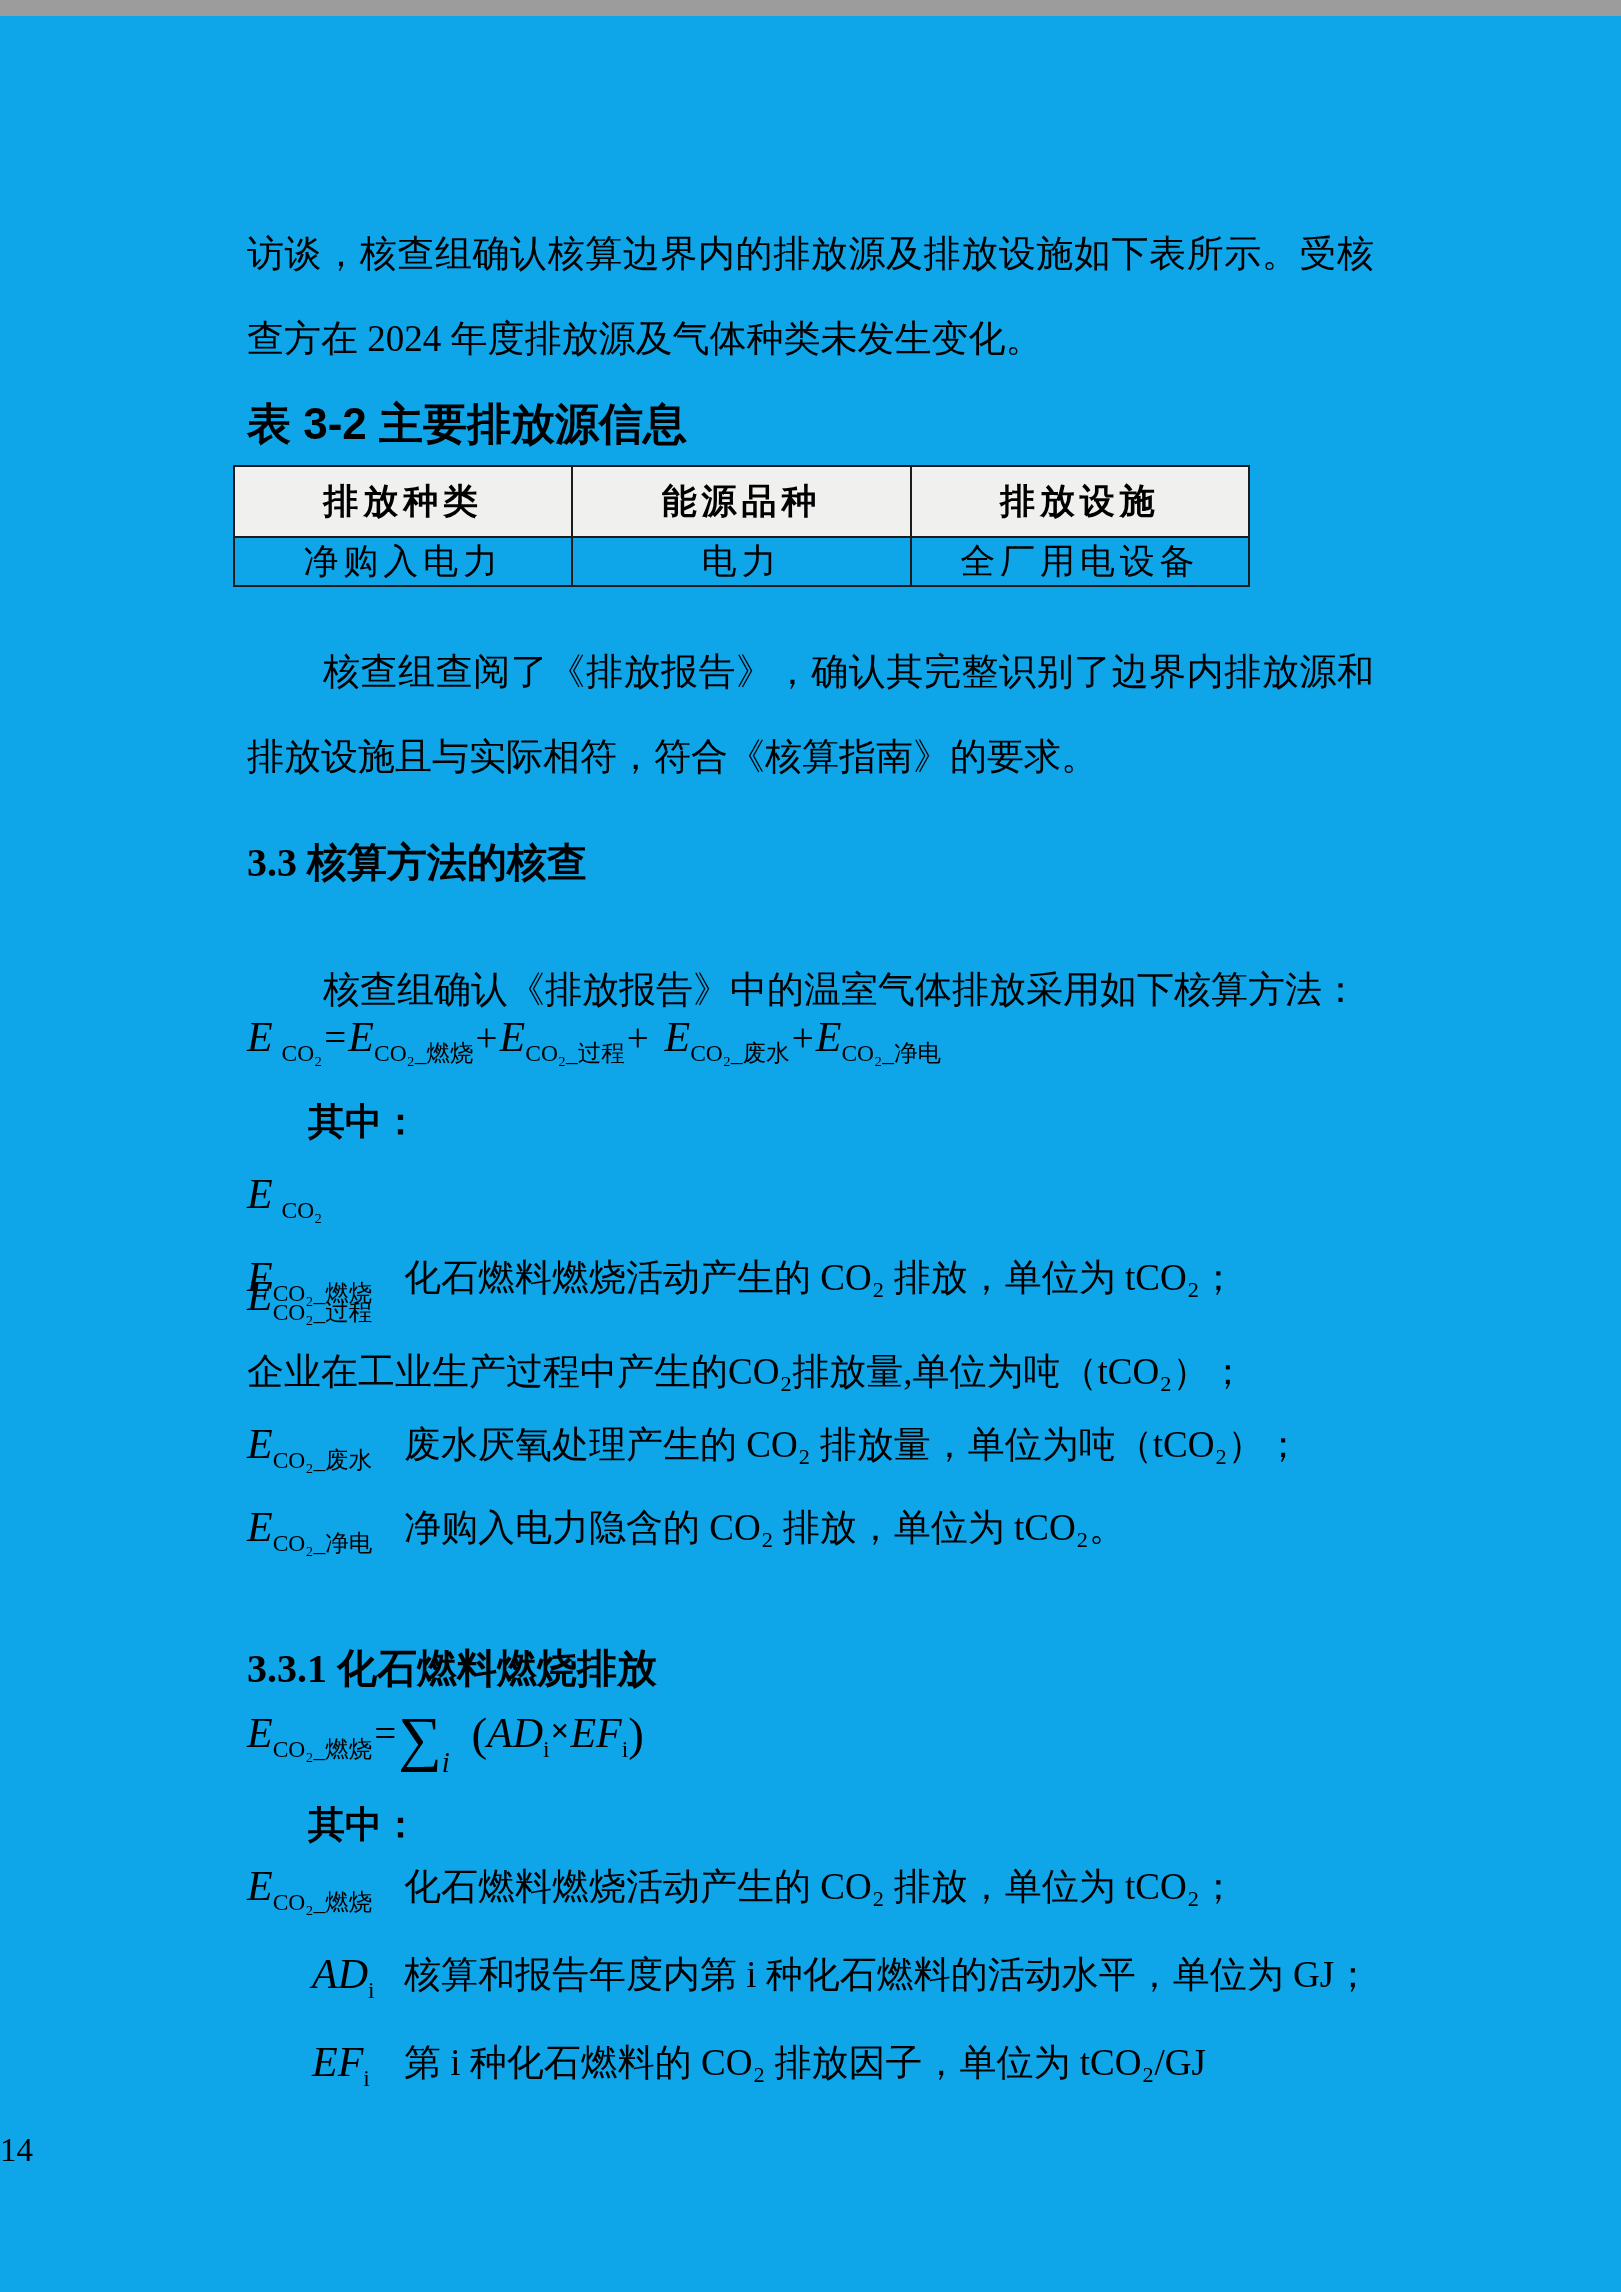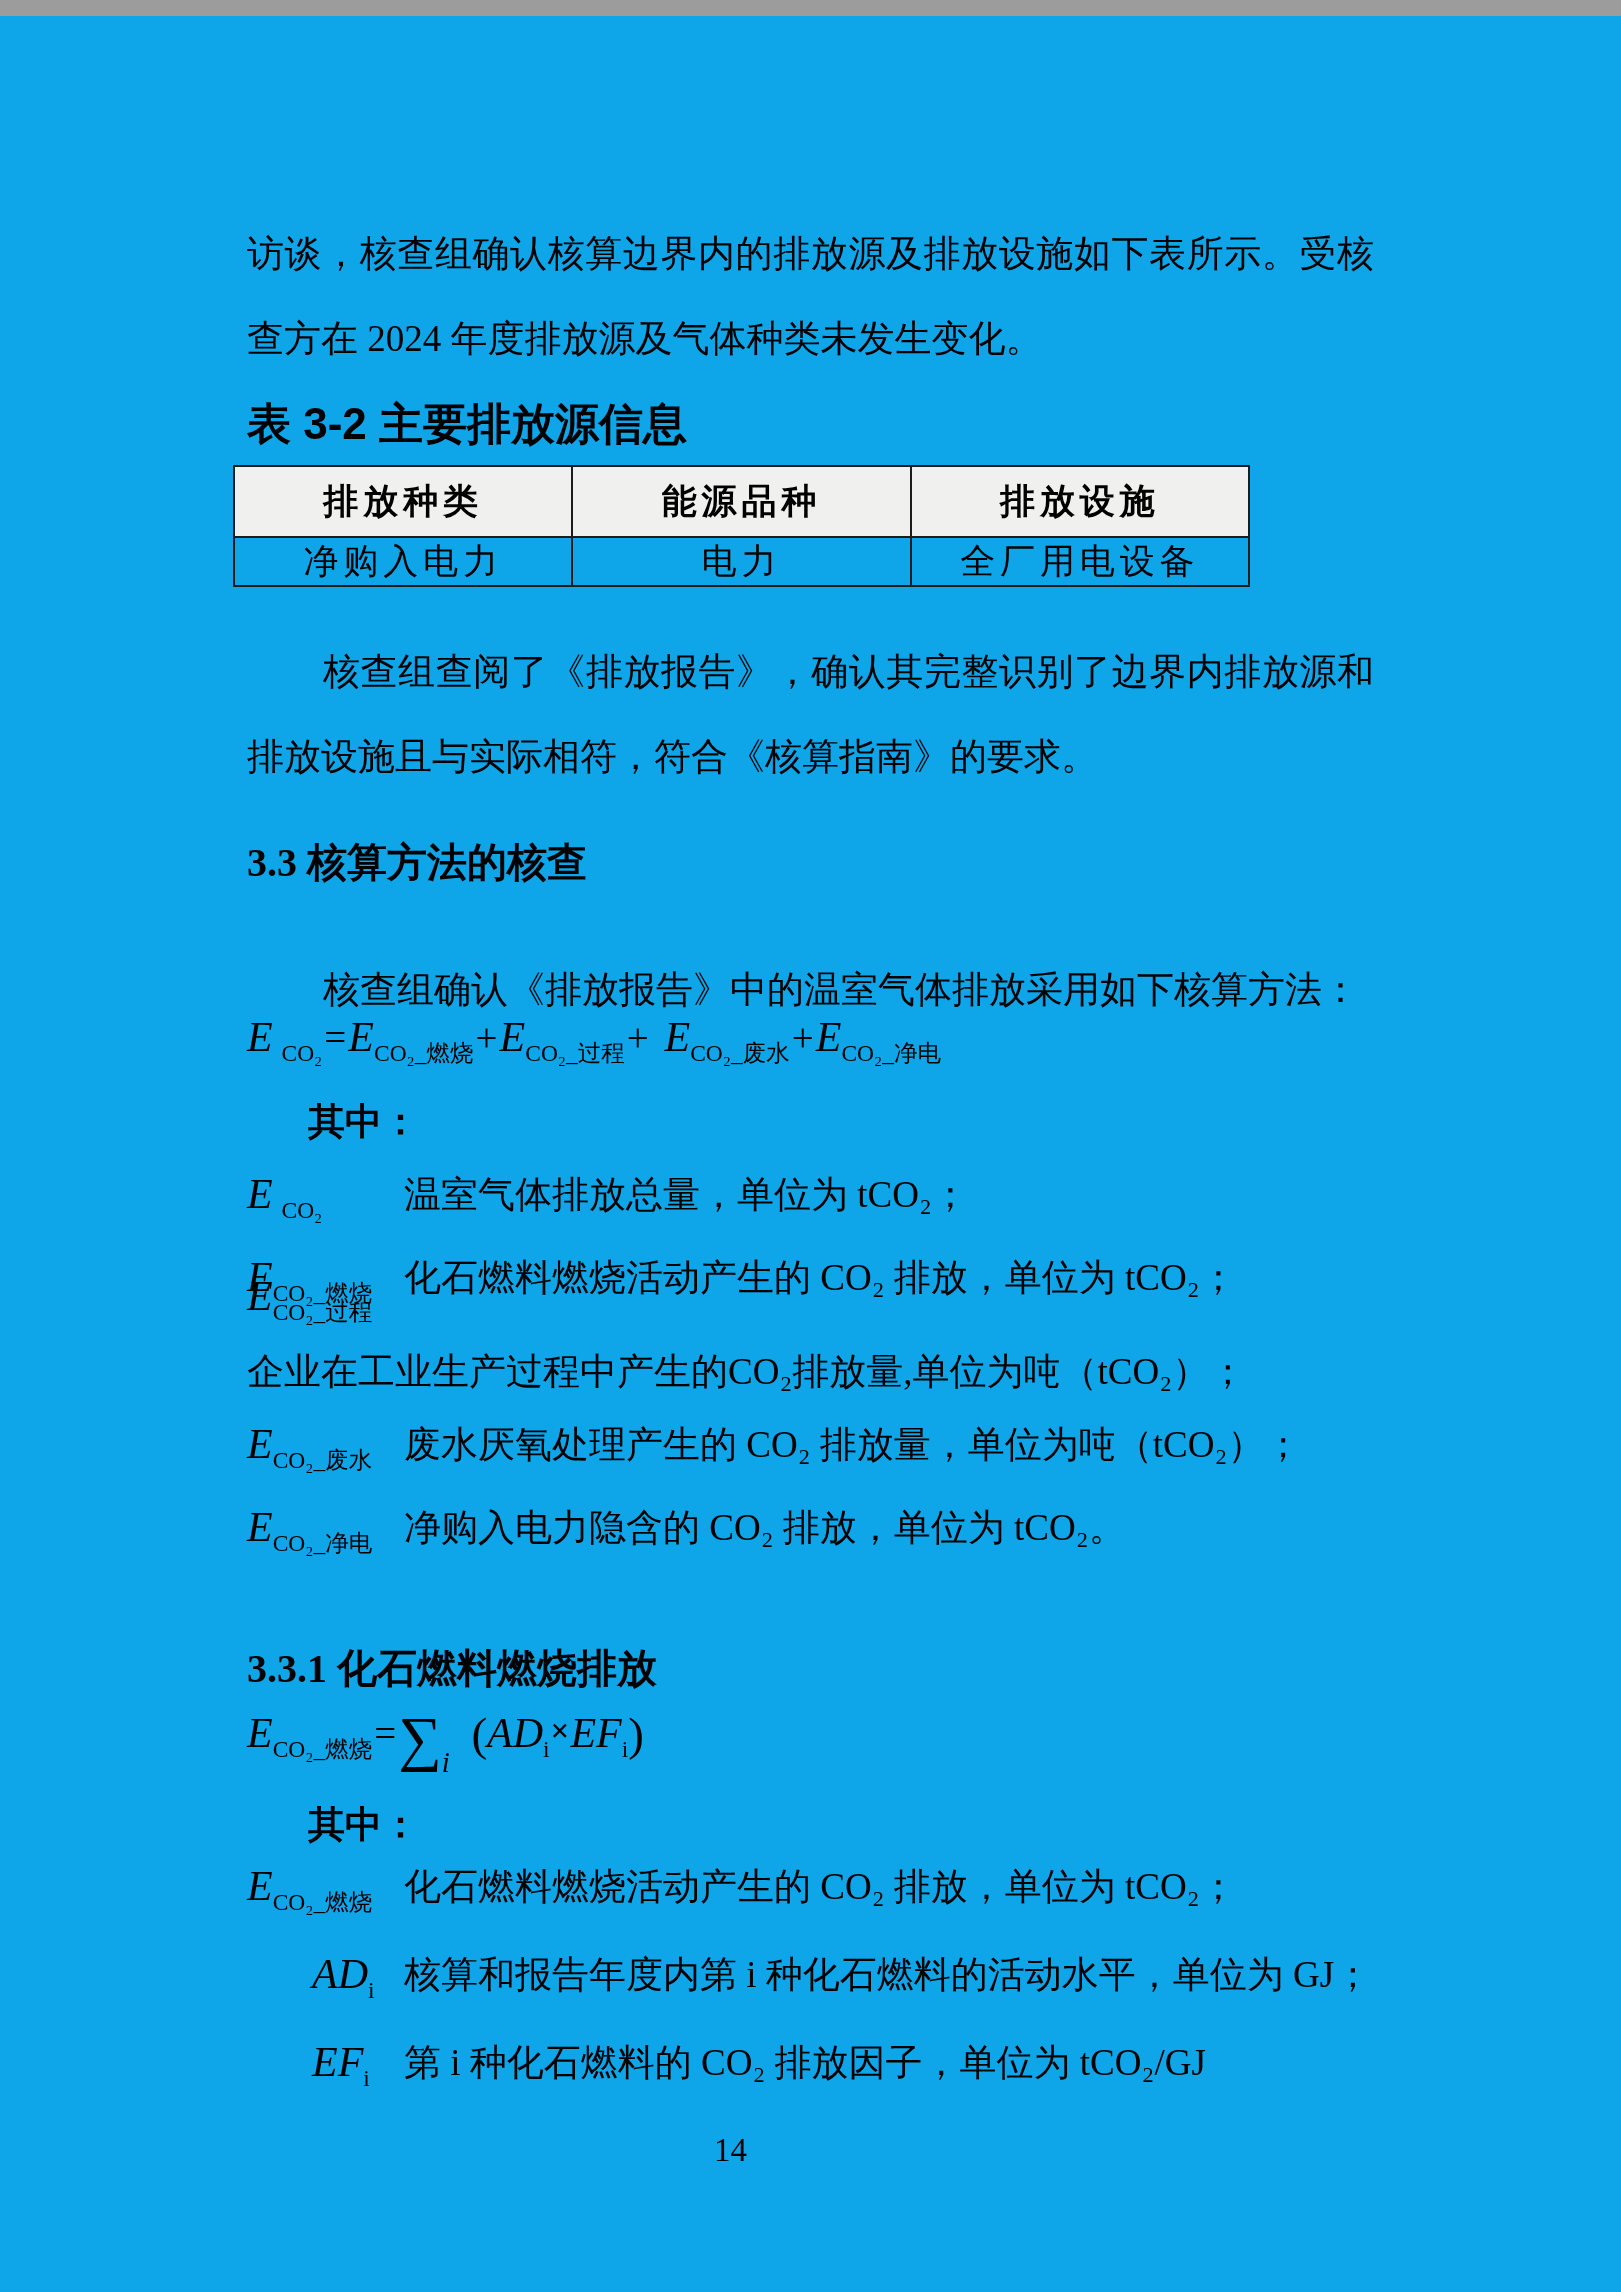--- a/index.html
+++ b/index.html
@@ -118,7 +118,6 @@
 
   <div class="abs def-row d1r1">
     <span class="def-term"><span class="fmain">E</span><span class="fsub gap">CO₂</span></span>
-    <span class="def-desc">温室气体排放总量，单位为 tCO₂；</span>
   </div>
   <div class="abs def-row d1r2">
     <span class="def-term"><span class="fmain">E</span><span class="fsub">CO₂_燃烧</span></span>

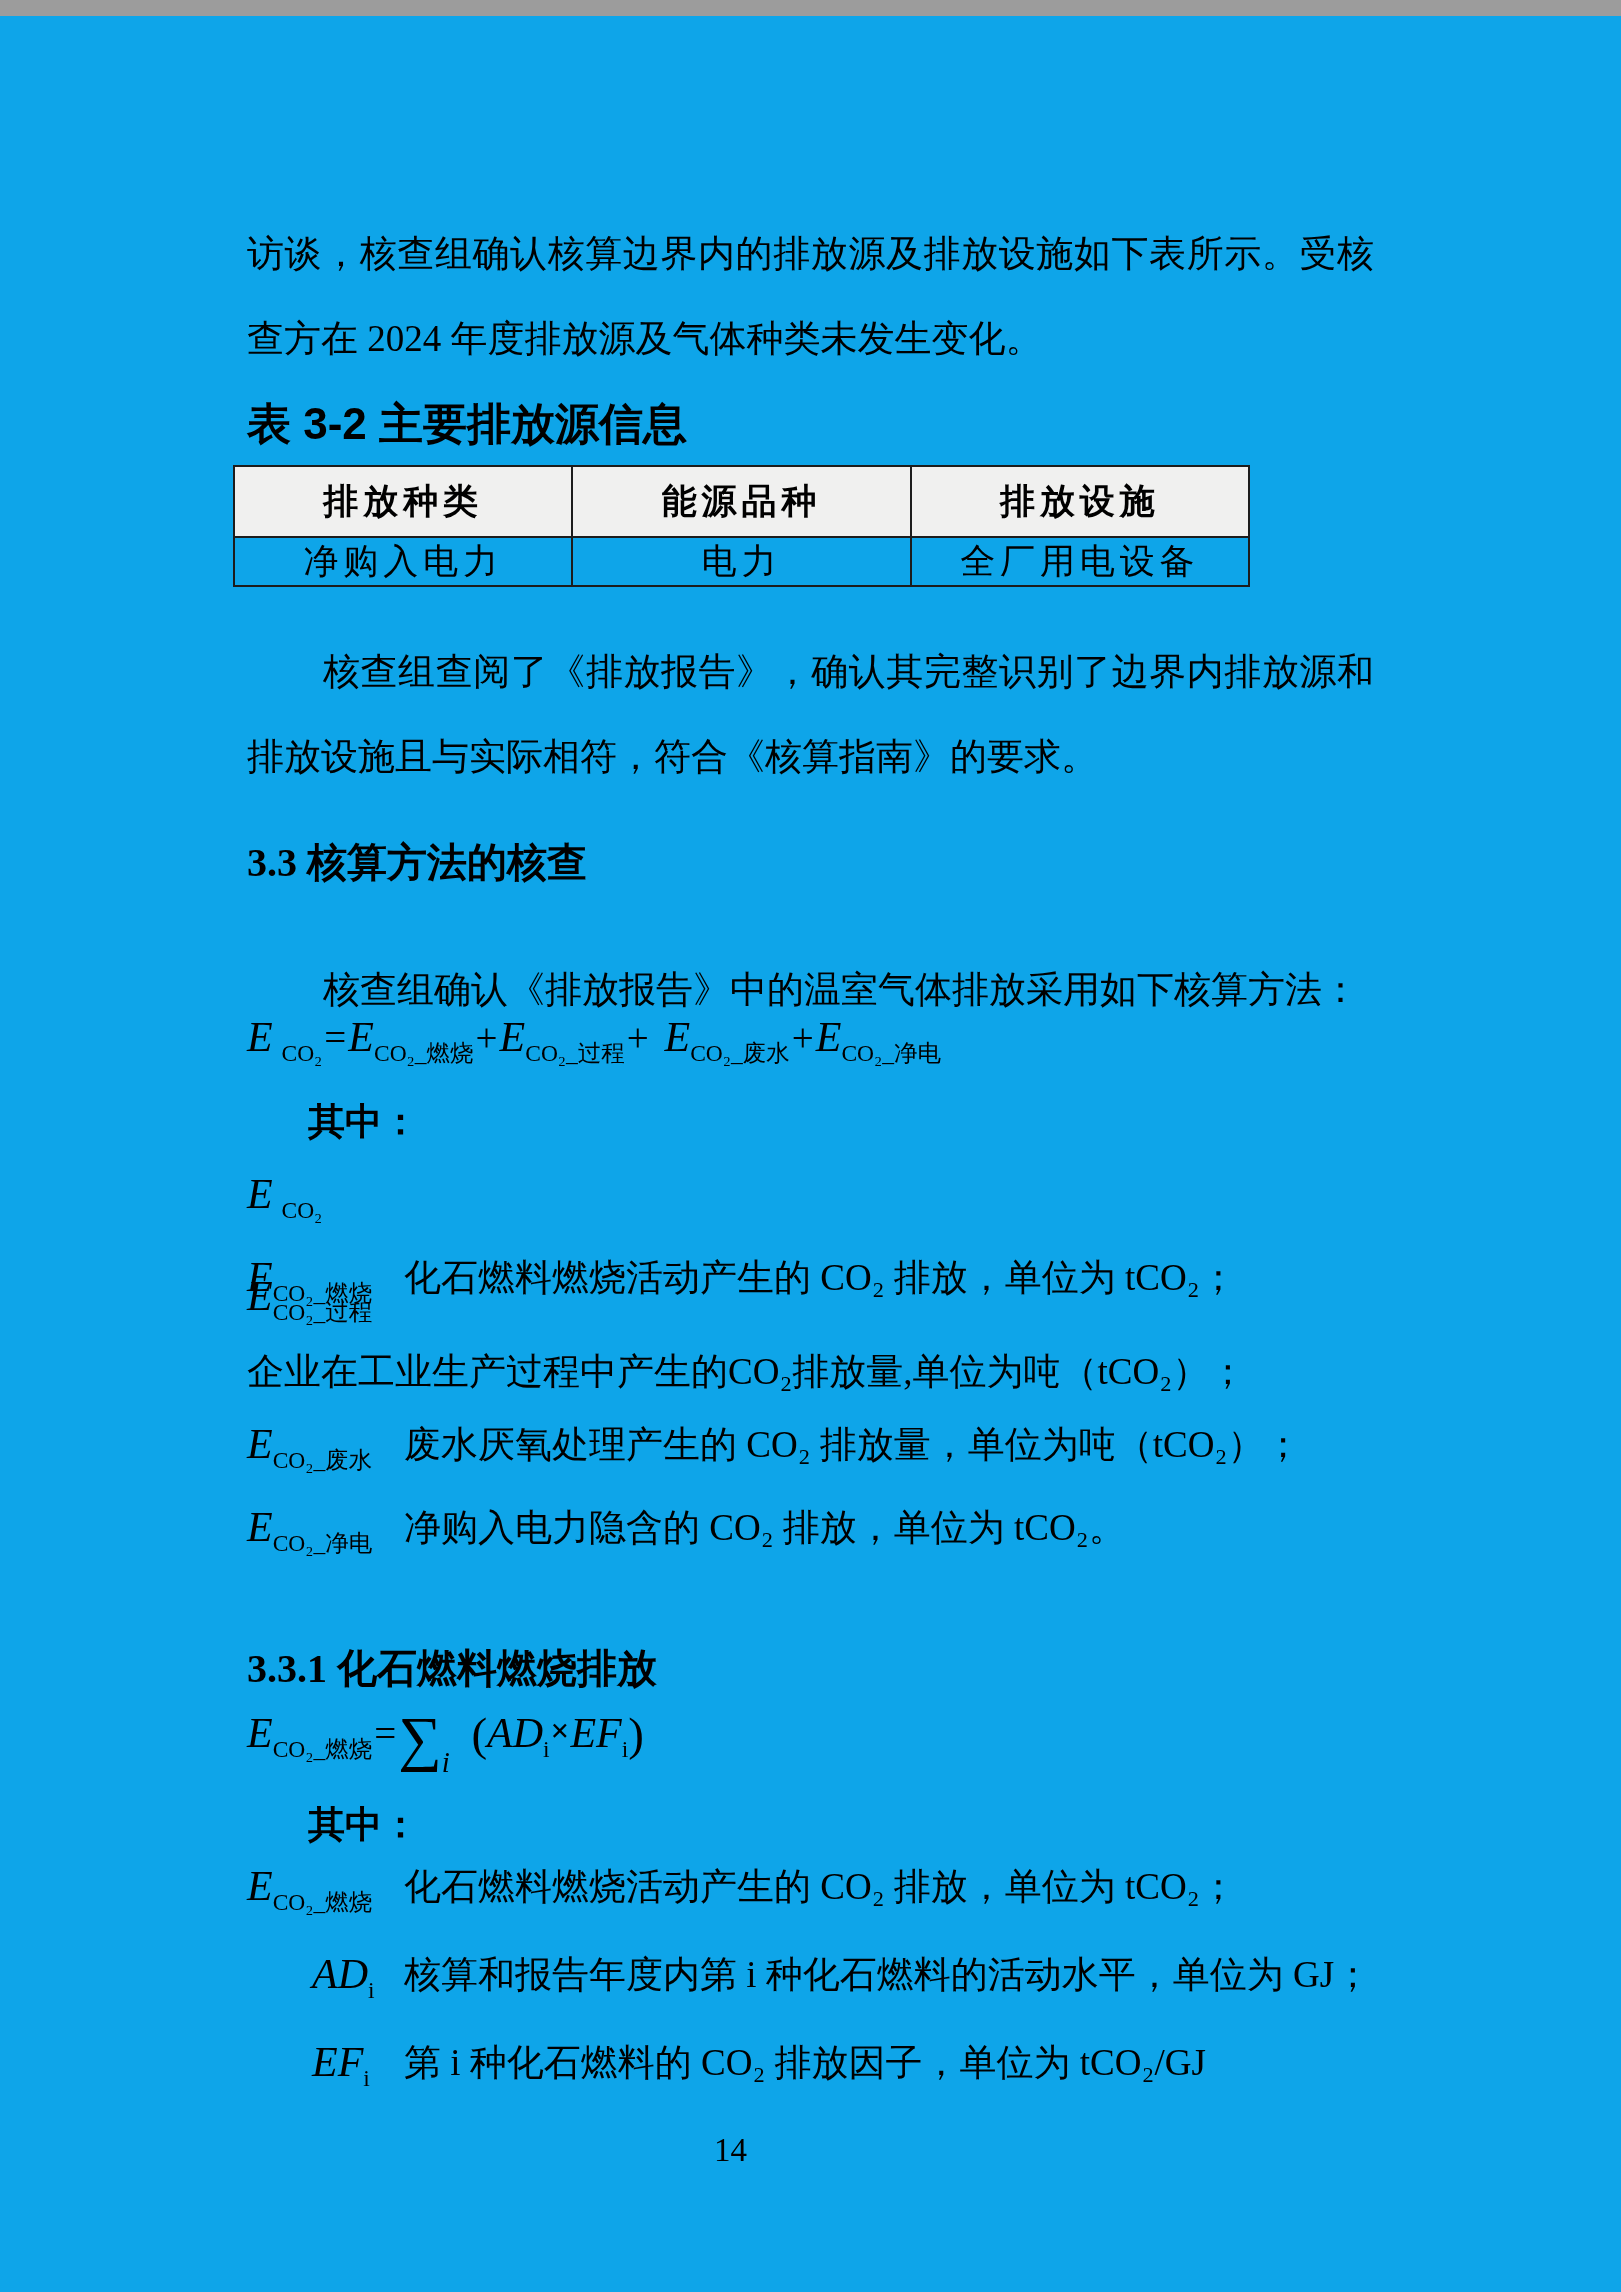--- a/index.html
+++ b/index.html
@@ -75,7 +75,7 @@
 
   .page-number {
     position:absolute; top:2115px; left:0; width:1461px;
-    text-align:center; font-size:33px; line-height:39px;
+    font-size:33px; line-height:39px;
   }
 </style>
 </head>

